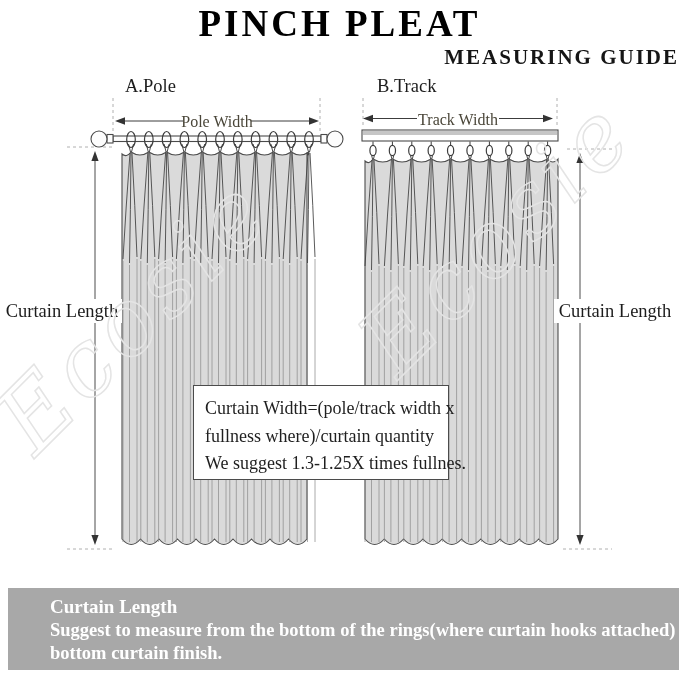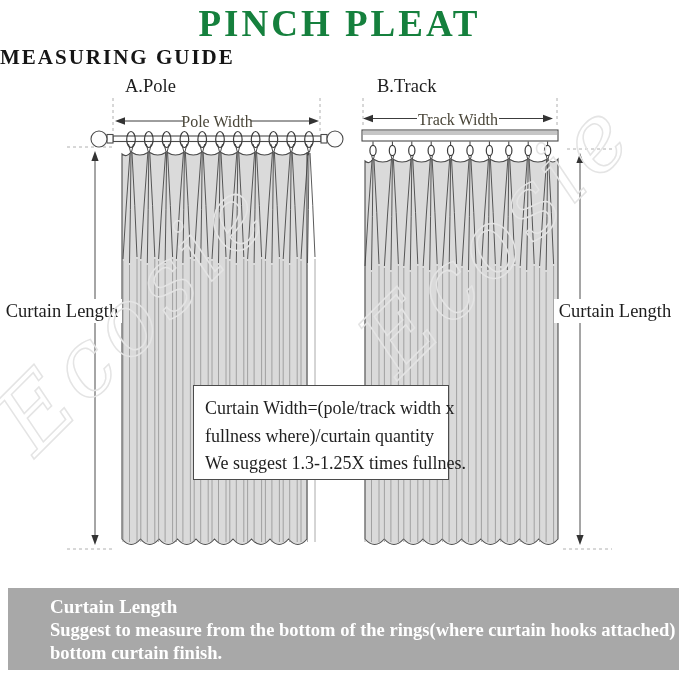--- a/index.html
+++ b/index.html
@@ -9,7 +9,7 @@
   }
   .title{
     position:absolute;top:2px;left:0;width:679px;text-align:center;
-    font-size:37px;font-weight:bold;letter-spacing:3px;color:#15803d;
+    font-size:37px;font-weight:bold;letter-spacing:3px;color:#000000;
     font-family:"Liberation Serif", serif;
   }
   .subtitle{

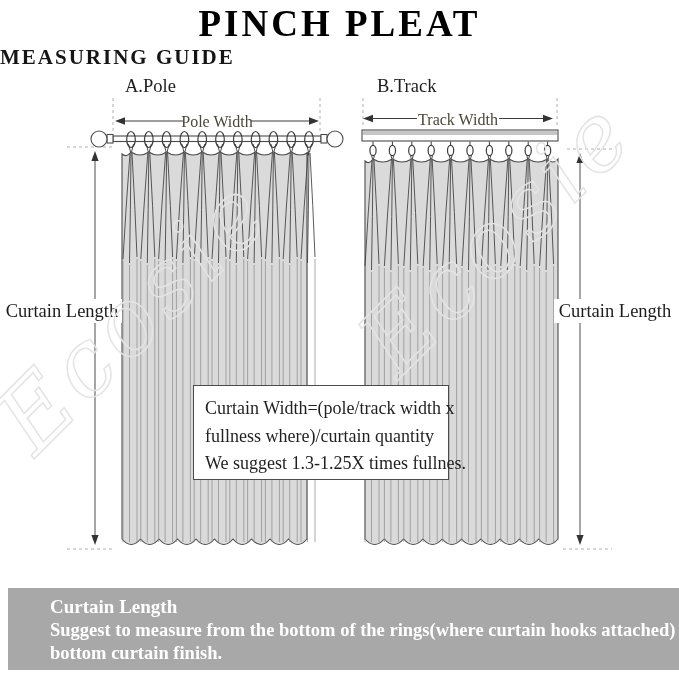--- a/index.html
+++ b/index.html
@@ -13,7 +13,7 @@
     font-family:"Liberation Serif", serif;
   }
   .subtitle{
-    position:absolute;top:45px;left:0;width:679px;text-align:left;
+    position:absolute;top:45px;left:0;width:679px;text-align:right;
     font-size:21px;font-weight:bold;letter-spacing:2px;color:#151515;
   }
   svg.diagram{position:absolute;left:0;top:0;}

